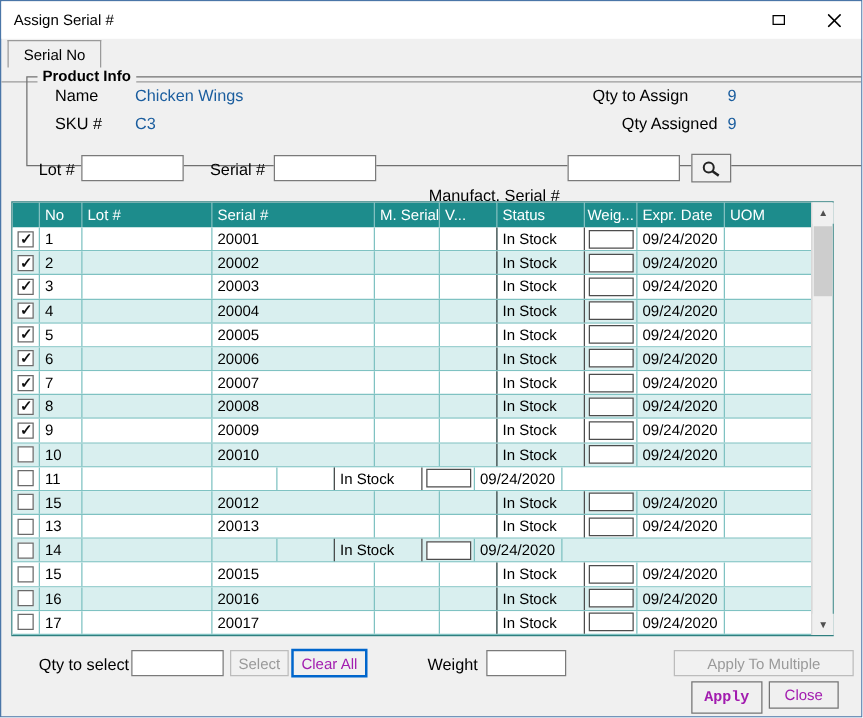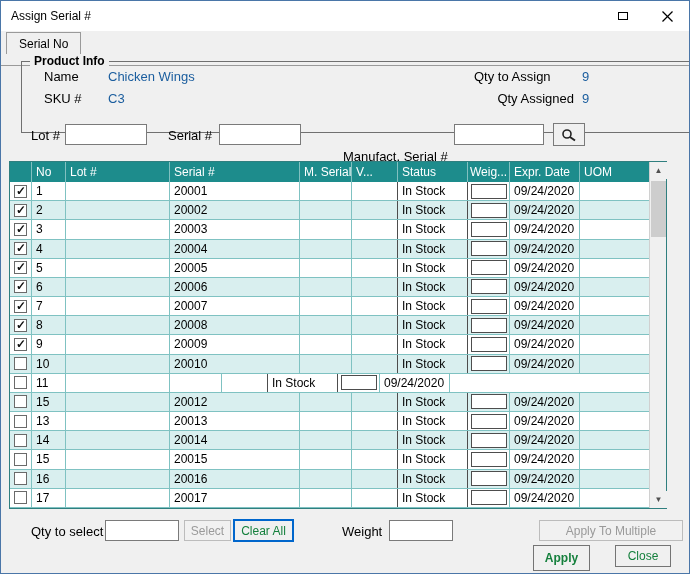--- a/index.html
+++ b/index.html
@@ -394,7 +394,6 @@
     </div>
     <div class="cell col-no">14</div>
     <div class="cell col-lot"></div>
-    <div class="cell col-serial">20014</div>
     <div class="cell col-mserial"></div>
     <div class="cell col-v"></div>
     <div class="cell col-status">In Stock</div>

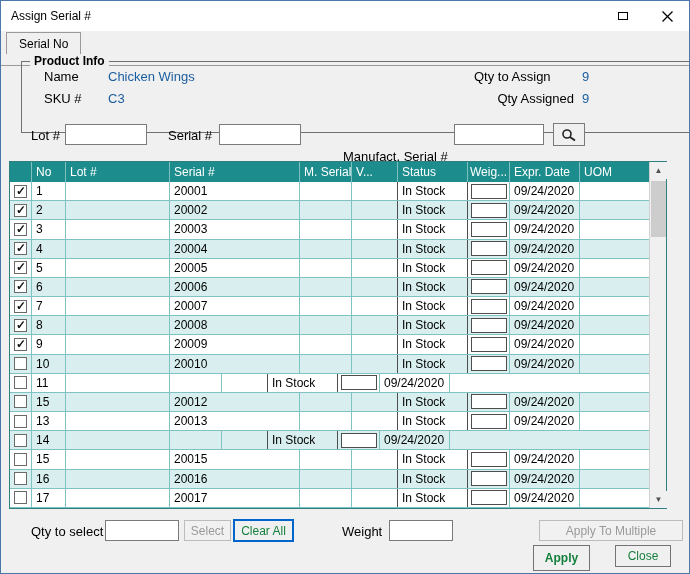--- a/index.html
+++ b/index.html
@@ -108,7 +108,7 @@
   .weight-input{ left:388px; top:519px; width:64px; }
   .btn{
     position:absolute; background:#f0f0f0; border:1px solid #747474;
-    font-family:inherit; font-size:12px; color:#15803d; display:flex; align-items:center; justify-content:center;
+    font-family:inherit; font-size:12px; color:#a21caf; display:flex; align-items:center; justify-content:center;
   }
   .btn.disabled{ color:#9a9a9a; border-color:#bcbcbc; background:#f1f1f1; }
   .select-btn{ left:183px; top:519px; width:47px; height:21px; }

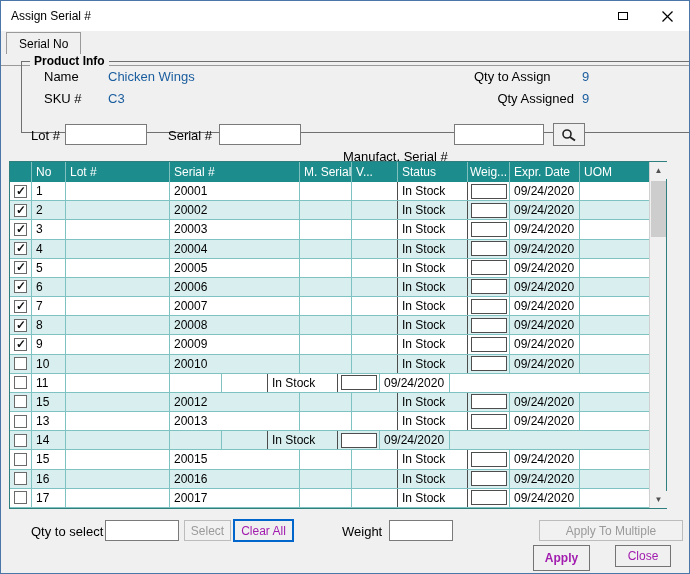--- a/index.html
+++ b/index.html
@@ -114,7 +114,7 @@
   .select-btn{ left:183px; top:519px; width:47px; height:21px; }
   .clear-all-btn{ left:232px; top:518px; width:61px; height:23px; border:2px solid var(--focus-blue,#0066cc); background:#f0f0f0; }
   .apply-multi-btn{ left:538px; top:519px; width:144px; height:21px; }
-  .apply-btn{ left:532px; top:544px; width:57px; height:26px; font-weight:bold; }
+  .apply-btn{ left:552px; top:544px; width:57px; height:26px; font-weight:bold;font-family:Liberation Mono, monospace; }
   .close-btn{ left:614px; top:544px; width:56px; height:22px; }
 </style>
 </head>

